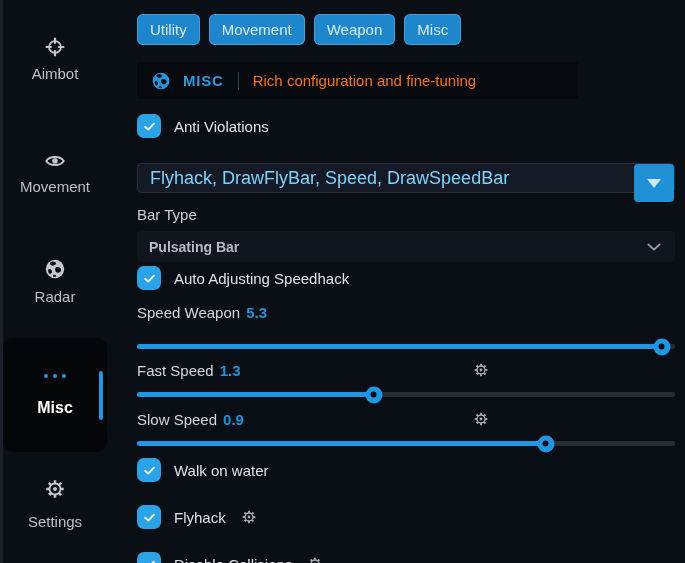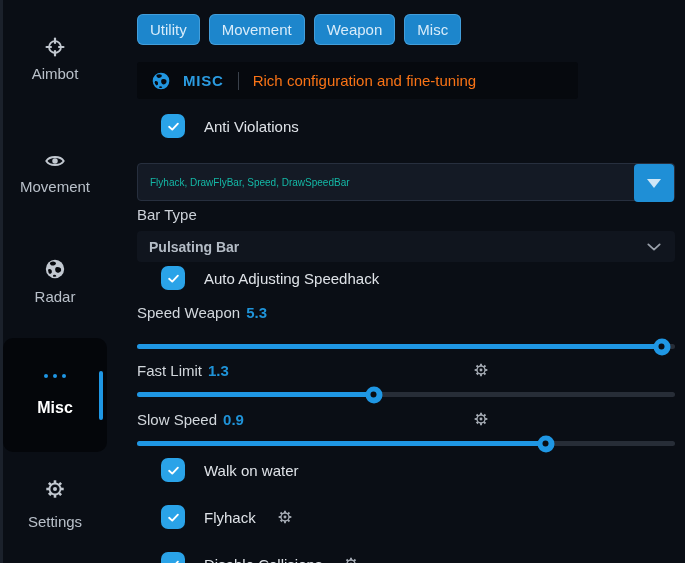--- a/index.html
+++ b/index.html
@@ -43,7 +43,7 @@
   .banner .subtitle { color:#f97316; font-size:15px; }
 
   
-  .chk-row { left:137px; display:flex; align-items:center; gap:19px;margin-left:24px; }
+  .chk-row { left:137px; display:flex; align-items:center; gap:13px; }
   .chk {
     width:24px; height:24px; border-radius:7px; background:#2aa3e8;
     display:flex; align-items:center; justify-content:center; cursor:pointer; flex:none;

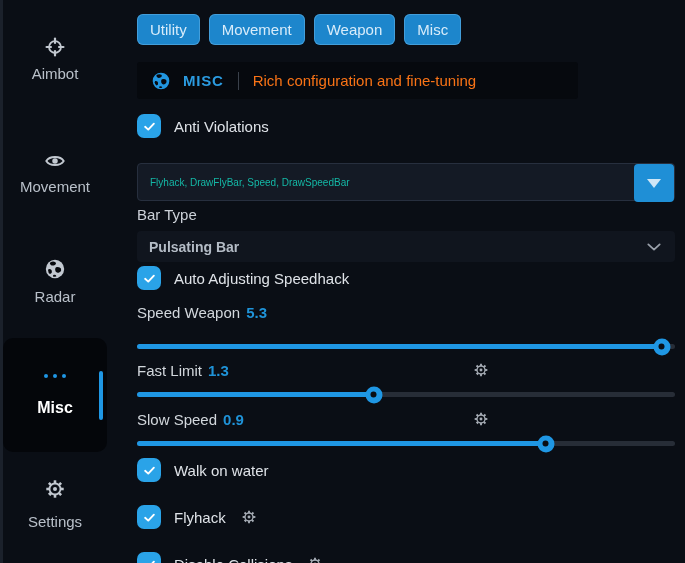--- a/index.html
+++ b/index.html
@@ -55,9 +55,9 @@
 
   
   .multiselect {
-    left:137px; top:163px; width:538px; height:38px;
+    left:137px; top:163px; width:538px; height:30px;
     background:#141a25; border:1px solid #272f3e; border-radius:4px;
-    display:flex; align-items:center; padding-left:12px; color:#14b8a6; font-size:10px;
+    display:flex; align-items:center; padding-left:12px; color:#7dd3fc; font-size:18px;
     cursor:pointer;
   }
   .ms-btn {

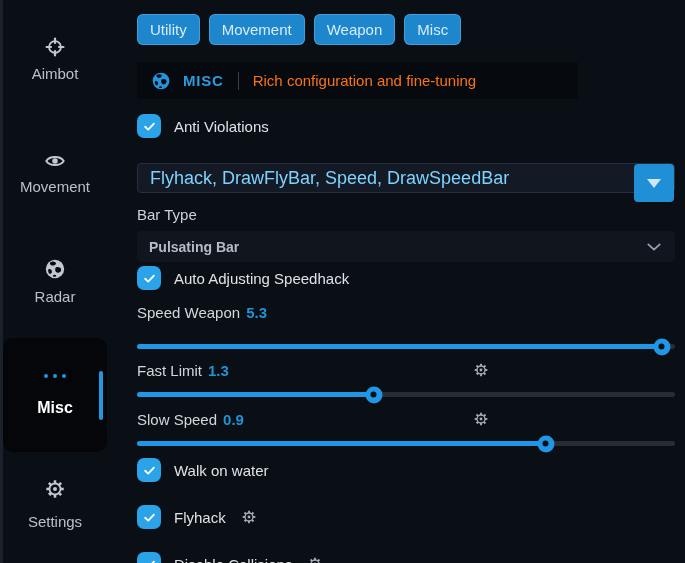--- a/index.html
+++ b/index.html
@@ -241,7 +241,7 @@
 </div>
 
 <div class="abs slider-label" style="top:362px">
-  <span>Fast Limit</span><span class="value">1.3</span>
+  <span>Fast Speed</span><span class="value">1.3</span>
 </div>
 <div class="abs gear-float" style="left:473px; top:362px">
     <svg>

